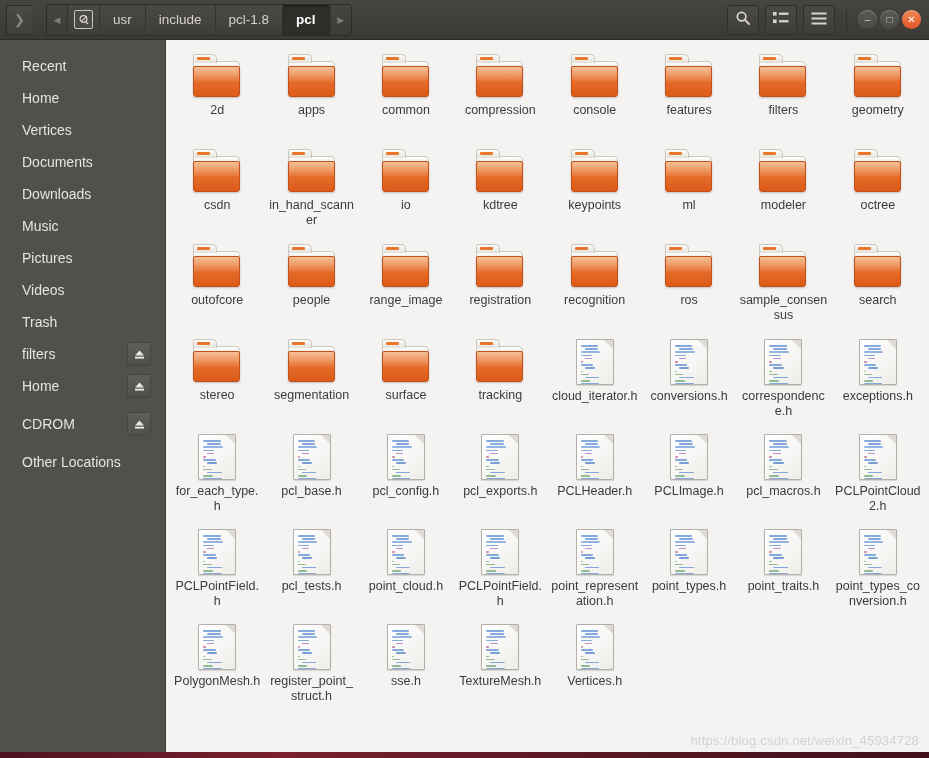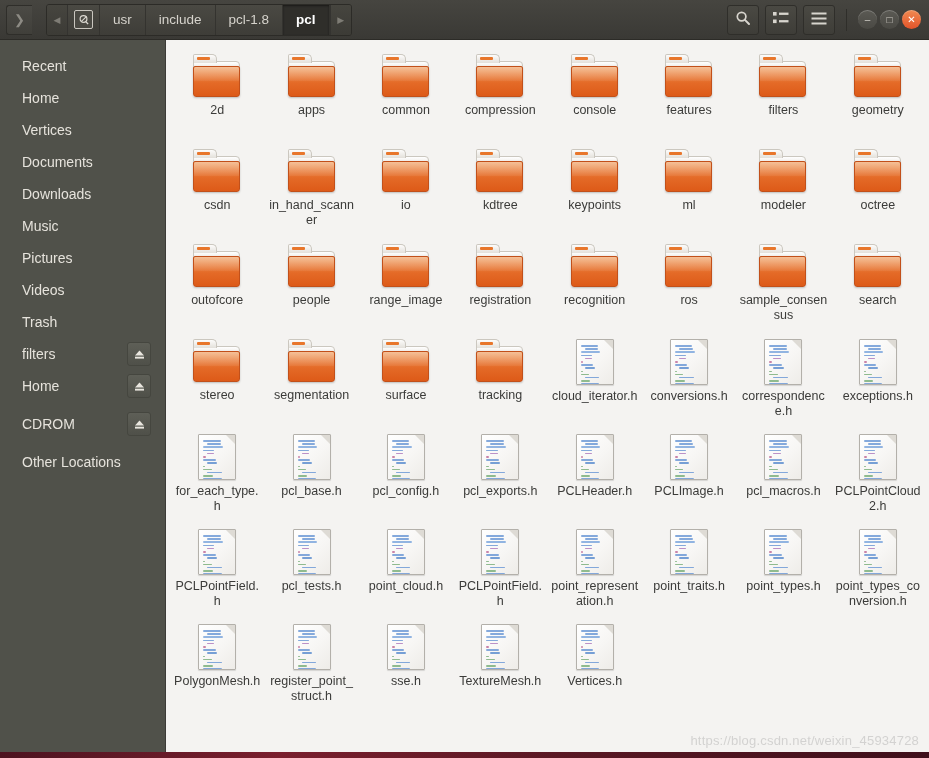--- a/index.html
+++ b/index.html
@@ -1250,30 +1250,30 @@
                 </div>
               </div>
             </div>
+            <div class="cap">point_types.h</div>
+          </div>
+          <div class="cell">
+            <div class="ic">
+              <div class="filedoc">
+                <div class="fold"></div>
+                <div class="lines">
+                  <div class="ln" style="width:62%;margin-left:0px;background:#6f9ad6"></div>
+                  <div class="ln" style="width:48%;margin-left:4px;background:#6f9ad6"></div>
+                  <div class="ln" style="width:70%;margin-left:0px;background:#7fa8dd"></div>
+                  <div class="ln" style="width:40%;margin-left:0px;background:#6f9ad6"></div>
+                  <div class="ln" style="width:26%;margin-left:4px;background:#b07fbe"></div>
+                  <div class="ln" style="width:10%;margin-left:0px;background:#c06f9a"></div>
+                  <div class="ln" style="width:44%;margin-left:0px;background:#6f9ad6"></div>
+                  <div class="ln" style="width:36%;margin-left:4px;background:#5f8fcf"></div>
+                  <div class="ln" style="width:8%;margin-left:0px;background:#7cb07c"></div>
+                  <div class="ln" style="width:30%;margin-left:0px;background:#7cb07c"></div>
+                  <div class="ln" style="width:52%;margin-left:4px;background:#6f9ad6"></div>
+                  <div class="ln" style="width:34%;margin-left:0px;background:#7cb07c"></div>
+                  <div class="ln" style="width:66%;margin-left:0px;background:#6f9ad6"></div>
+                </div>
+              </div>
+            </div>
             <div class="cap">point_traits.h</div>
-          </div>
-          <div class="cell">
-            <div class="ic">
-              <div class="filedoc">
-                <div class="fold"></div>
-                <div class="lines">
-                  <div class="ln" style="width:62%;margin-left:0px;background:#6f9ad6"></div>
-                  <div class="ln" style="width:48%;margin-left:4px;background:#6f9ad6"></div>
-                  <div class="ln" style="width:70%;margin-left:0px;background:#7fa8dd"></div>
-                  <div class="ln" style="width:40%;margin-left:0px;background:#6f9ad6"></div>
-                  <div class="ln" style="width:26%;margin-left:4px;background:#b07fbe"></div>
-                  <div class="ln" style="width:10%;margin-left:0px;background:#c06f9a"></div>
-                  <div class="ln" style="width:44%;margin-left:0px;background:#6f9ad6"></div>
-                  <div class="ln" style="width:36%;margin-left:4px;background:#5f8fcf"></div>
-                  <div class="ln" style="width:8%;margin-left:0px;background:#7cb07c"></div>
-                  <div class="ln" style="width:30%;margin-left:0px;background:#7cb07c"></div>
-                  <div class="ln" style="width:52%;margin-left:4px;background:#6f9ad6"></div>
-                  <div class="ln" style="width:34%;margin-left:0px;background:#7cb07c"></div>
-                  <div class="ln" style="width:66%;margin-left:0px;background:#6f9ad6"></div>
-                </div>
-              </div>
-            </div>
-            <div class="cap">point_types.h</div>
           </div>
           <div class="cell">
             <div class="ic">

